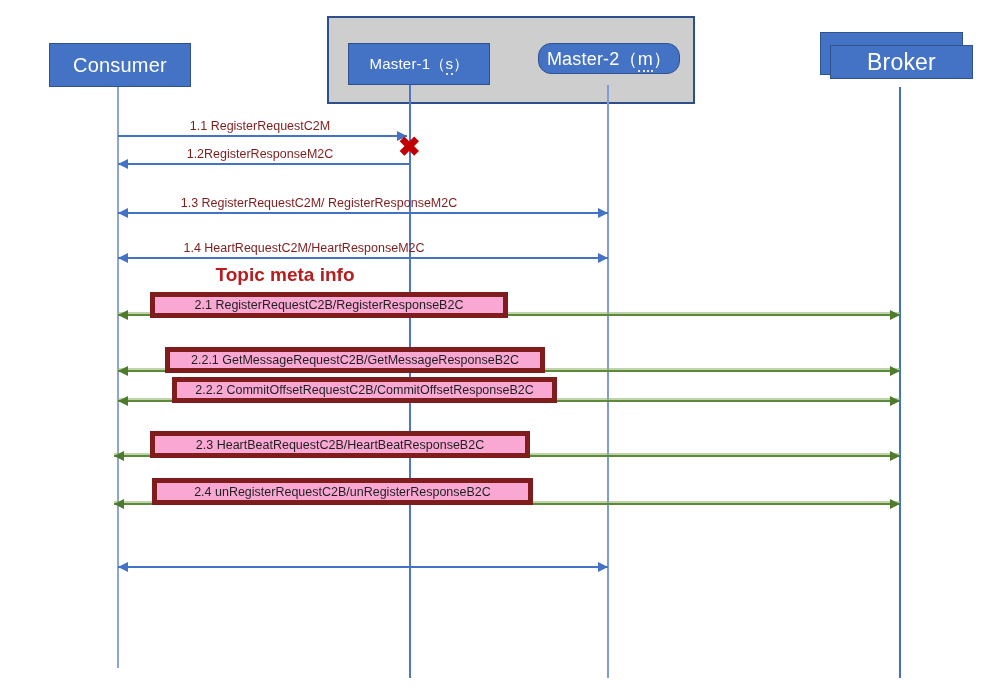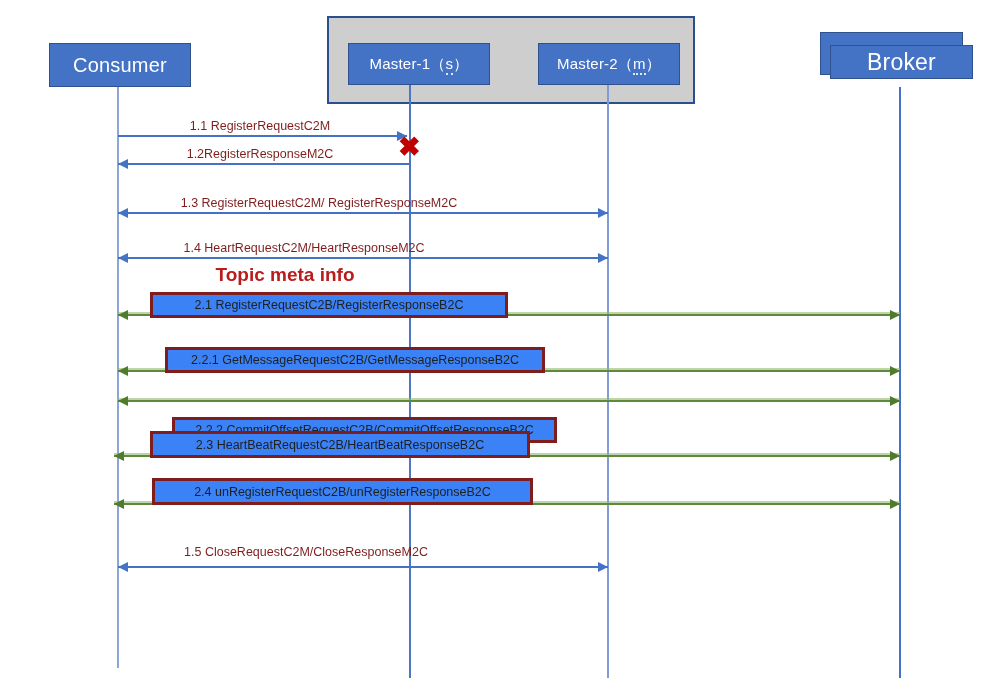--- a/index.html
+++ b/index.html
@@ -26,7 +26,7 @@
   }
   .actor-consumer{left:49px;top:43px;width:142px;height:44px;font-size:20px;}
   .actor-master1{left:340px;top:43px;width:142px;height:42px;font-size:15px;margin-left:8px;}
-  .actor-master2{left:538px;top:43px;width:142px;height:42px;font-size:15px;}
+  .actor-master2{left:538px;top:43px;width:142px;height:31px;font-size:18px;border-radius:13px;}
   .actor-broker-back{left:820px;top:32px;width:143px;height:43px;z-index:3;}
   .actor-broker{left:830px;top:45px;width:143px;height:34px;font-size:23px;}
   .annot{border-bottom:2px dotted rgba(255,255,255,.85);padding-bottom:1px;}

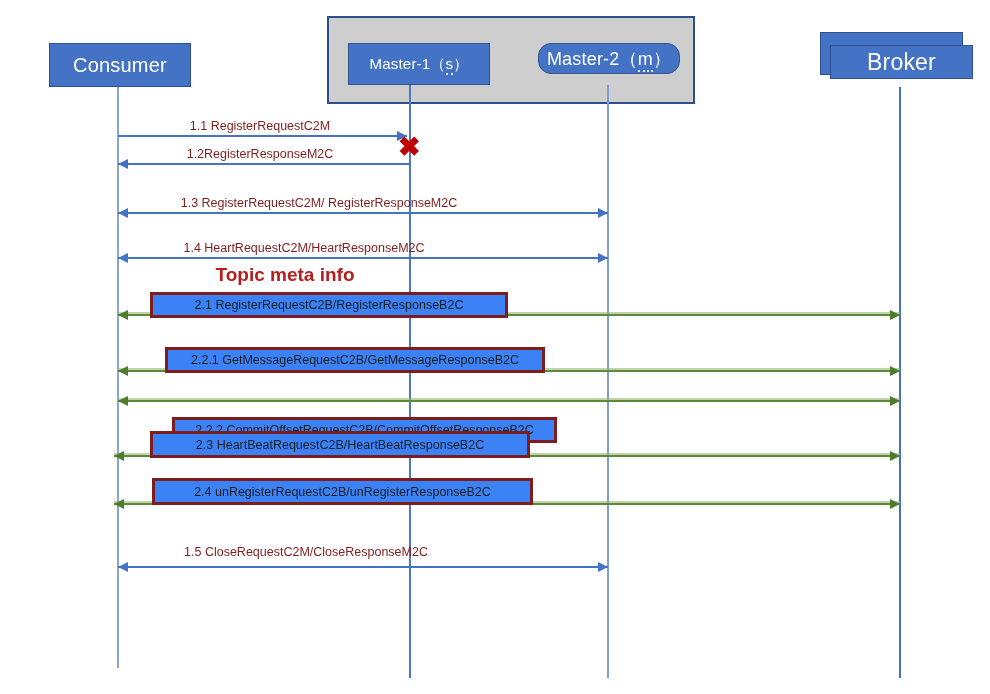--- a/index.html
+++ b/index.html
@@ -46,7 +46,7 @@
   }
   .glabel{
     position:absolute;font-size:12.5px;color:#1f1f1f;text-align:center;
-    white-space:nowrap;background:#3b82f6;border:3px solid #7f1d1d;
+    white-space:nowrap;background:#f9a8d4;border:5px solid #7f1d1d;
     box-sizing:border-box;z-index:6;display:flex;align-items:center;justify-content:center;
   }
   .topic{font-weight:bold;font-size:19px;color:#b91c1c;}

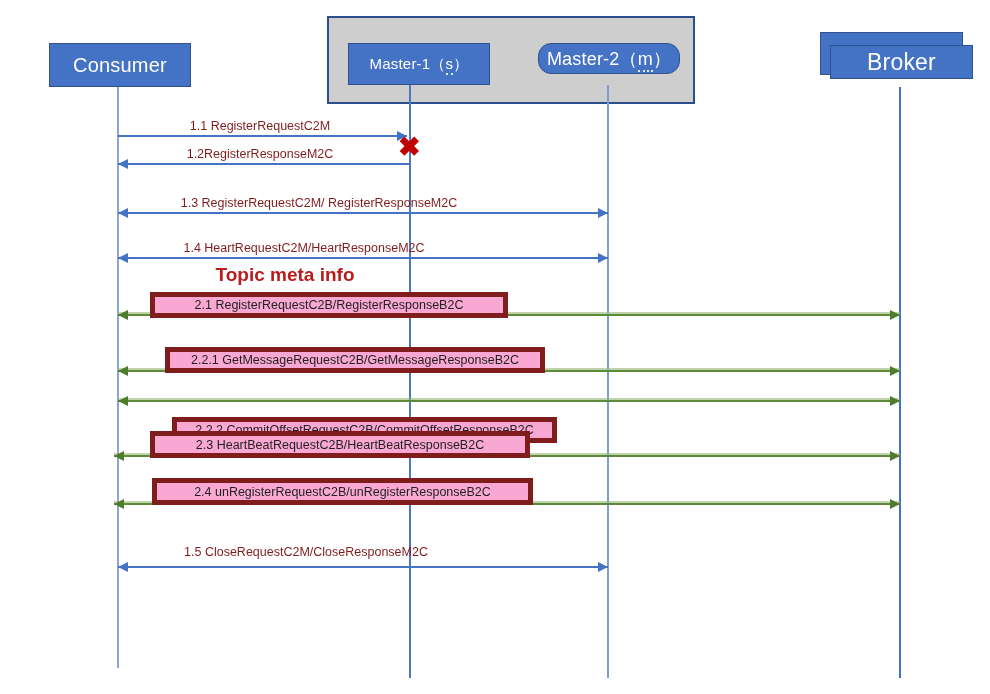--- a/index.html
+++ b/index.html
@@ -125,7 +125,7 @@
     <span class="head head-l"></span>
     <span class="head head-r"></span>
   </div>
-  <div class="glabel" style="left:172px;top:377px;width:385px;height:26px;margin-top:40px;">2.2.2 CommitOffsetRequestC2B/CommitOffsetResponseB2C</div>
+  <div class="glabel" style="left:172px;top:377px;width:385px;height:26px;">2.2.2 CommitOffsetRequestC2B/CommitOffsetResponseB2C</div>
 
   <div class="mline green" style="left:114px;top:455px;width:786px;">
     <span class="head head-l"></span>

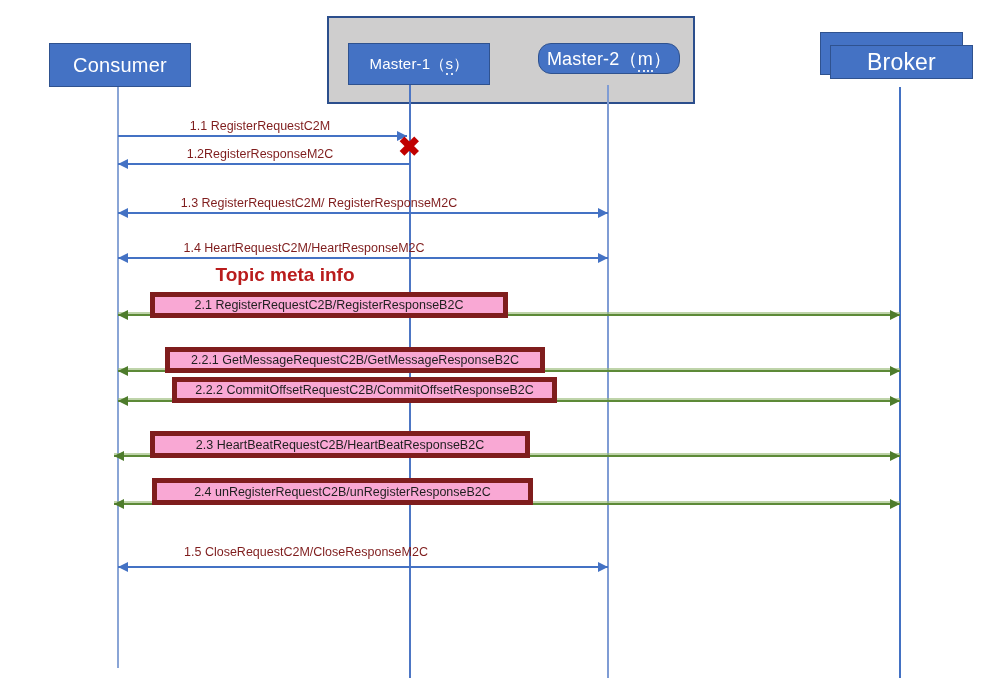--- a/index.html
+++ b/index.html
@@ -139,7 +139,6 @@
   </div>
   <div class="glabel" style="left:152px;top:478px;width:381px;height:27px;">2.4 unRegisterRequestC2B/unRegisterResponseB2C</div>
 
-  <div class="mlabel" style="left:106px;top:545px;width:400px;">1.5 CloseRequestC2M/CloseResponseM2C</div>
   <div class="mline blue" style="left:118px;top:566px;width:490px;">
     <span class="head head-l"></span>
     <span class="head head-r"></span>

